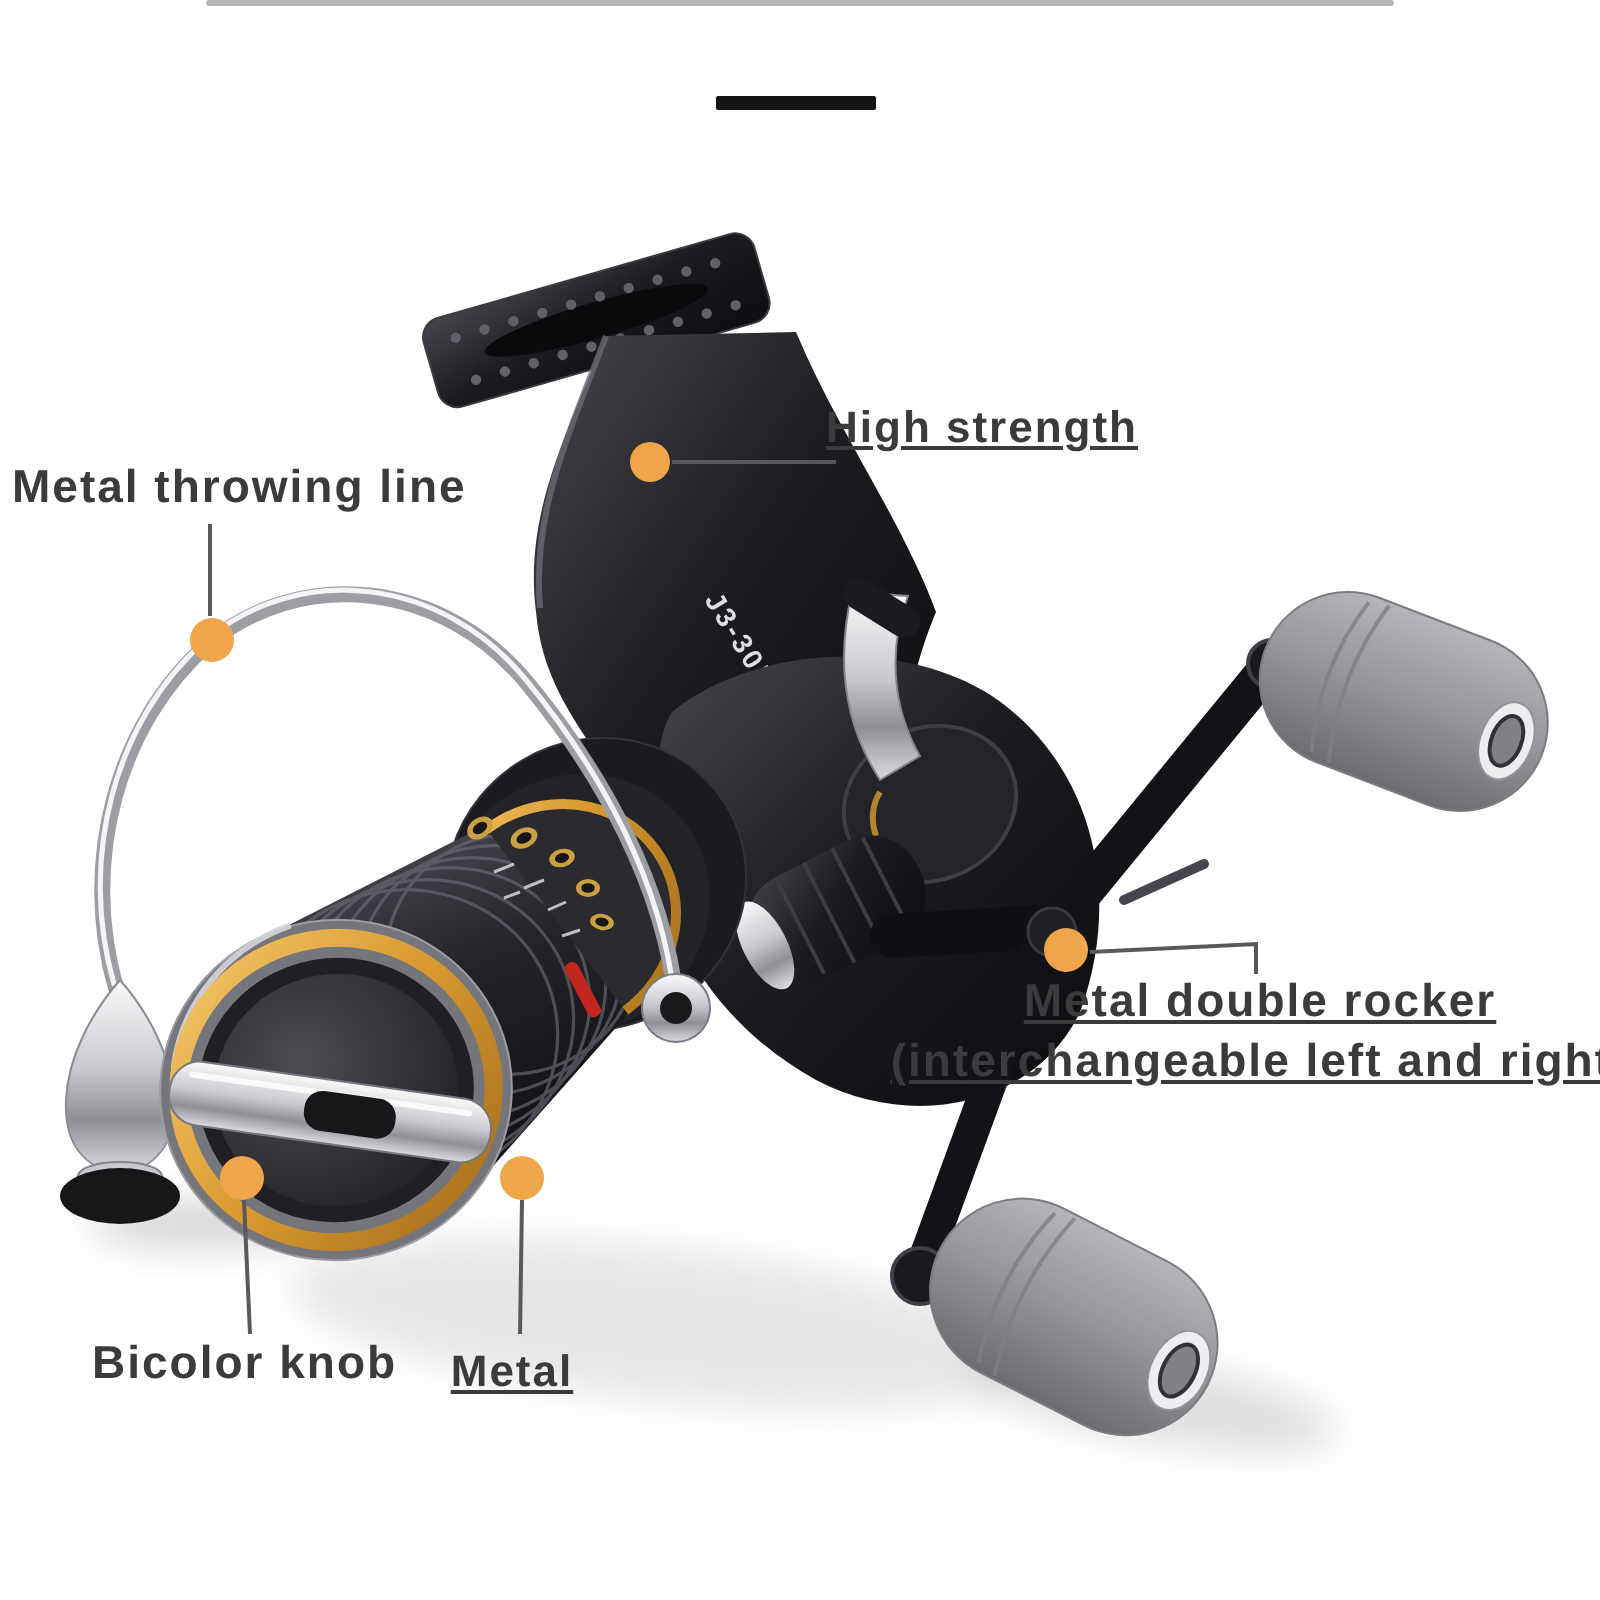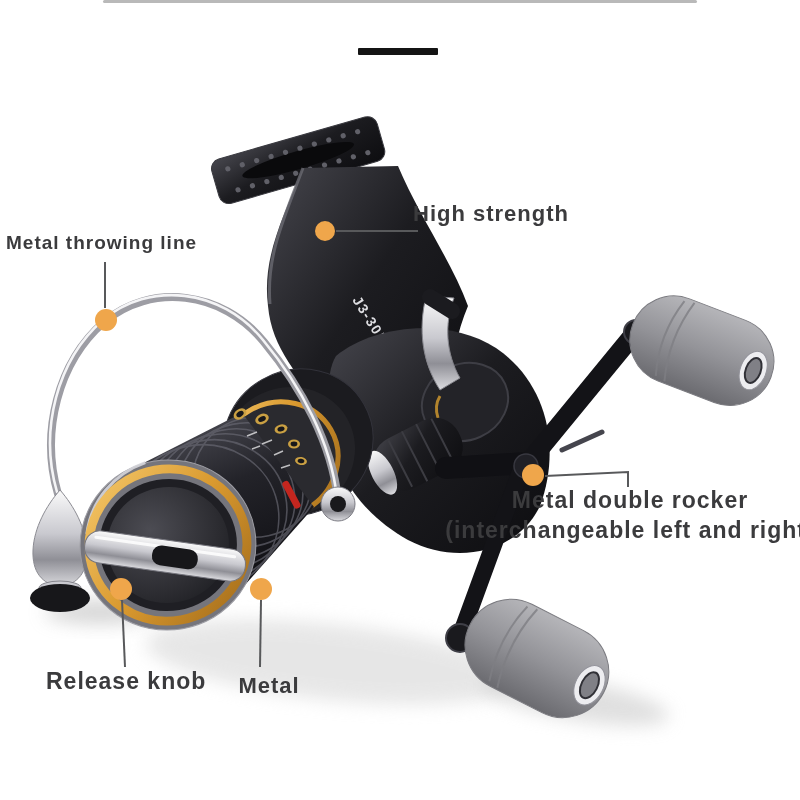--- a/index.html
+++ b/index.html
@@ -11,7 +11,7 @@
   #top-bar{left:358px;top:48px;width:80px;height:7px;background:#141414;border-radius:1px;}
   .label{position:absolute;font-weight:600;font-size:22px;line-height:26px;
          color:var(--label-color,#3b3b3d);letter-spacing:1px;white-space:nowrap;z-index:5;}
-  .center{transform:translateX(-50%);text-align:center;}
+  .center{transform:translateX(-50%);text-align:center;text-decoration:underline;}
   #lbl-throwing{left:6px;top:230px;font-size:19px;}
   #lbl-nylon{left:491px;top:197px;line-height:33px;}
   #lbl-rocker{left:630px;top:485px;line-height:30px;font-size:23px;}

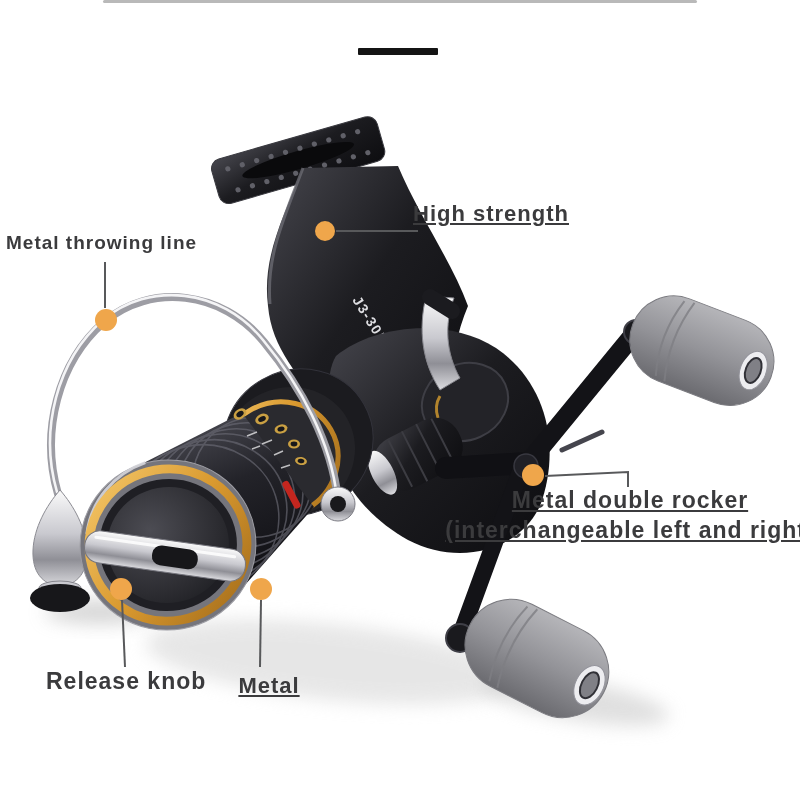--- a/index.html
+++ b/index.html
@@ -12,7 +12,7 @@
   .label{position:absolute;font-weight:600;font-size:22px;line-height:26px;
          color:var(--label-color,#3b3b3d);letter-spacing:1px;white-space:nowrap;z-index:5;}
   .center{transform:translateX(-50%);text-align:center;text-decoration:underline;}
-  #lbl-throwing{left:6px;top:230px;font-size:19px;}
+  #lbl-throwing{left:6px;top:230px;font-size:23px;}
   #lbl-nylon{left:491px;top:197px;line-height:33px;}
   #lbl-rocker{left:630px;top:485px;line-height:30px;font-size:23px;}
   #lbl-release{left:46px;top:668px;font-size:23px;}

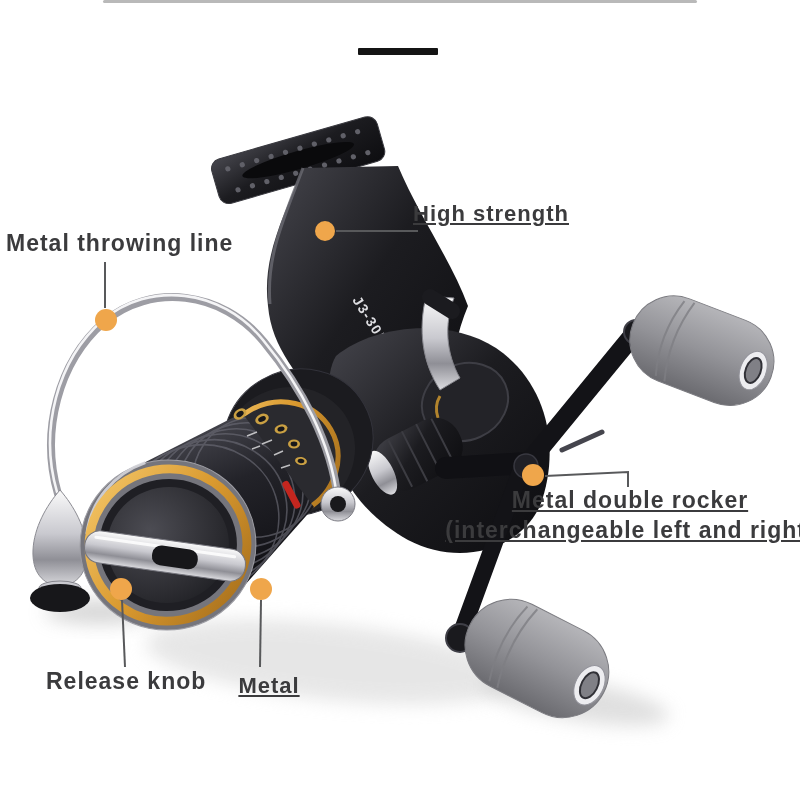--- a/index.html
+++ b/index.html
@@ -236,7 +236,7 @@
     <div>(interchangeable left and right)</div>
   </div>
 
-  <div id="lbl-release" class="label">Release knob</div>
+  <div id="lbl-release" class="label">Bicolor knob</div>
 
   <div id="lbl-bicolor" class="label center">
     <div>Metal</div>

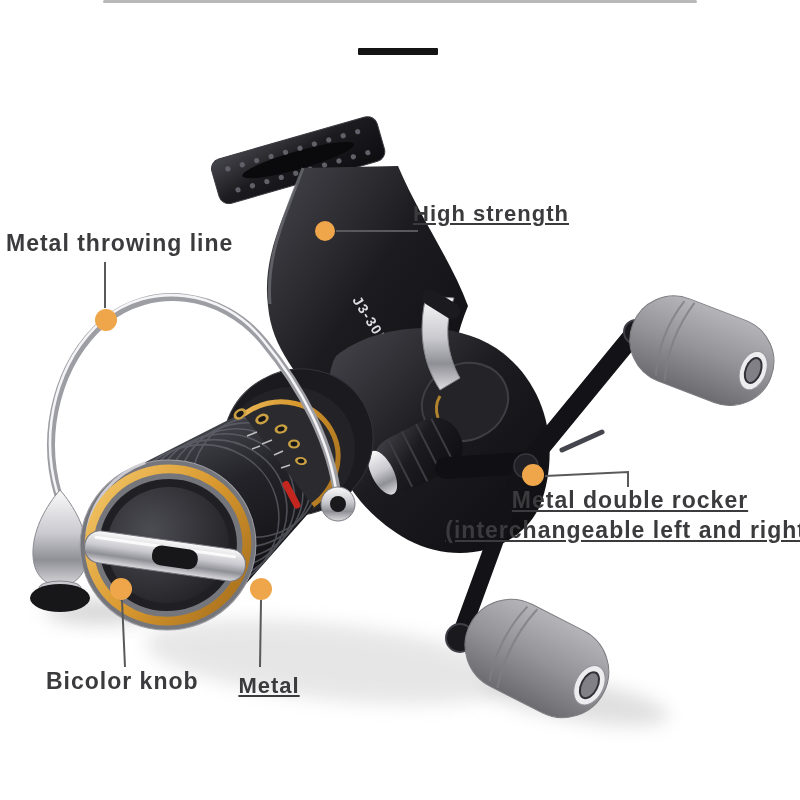--- a/index.html
+++ b/index.html
@@ -16,7 +16,7 @@
   #lbl-nylon{left:491px;top:197px;line-height:33px;}
   #lbl-rocker{left:630px;top:485px;line-height:30px;font-size:23px;}
   #lbl-release{left:46px;top:668px;font-size:23px;}
-  #lbl-bicolor{left:269px;top:670px;line-height:31px;}
+  #lbl-bicolor{left:256px;top:670px;line-height:31px;}
 </style>
 </head>
 <body>

